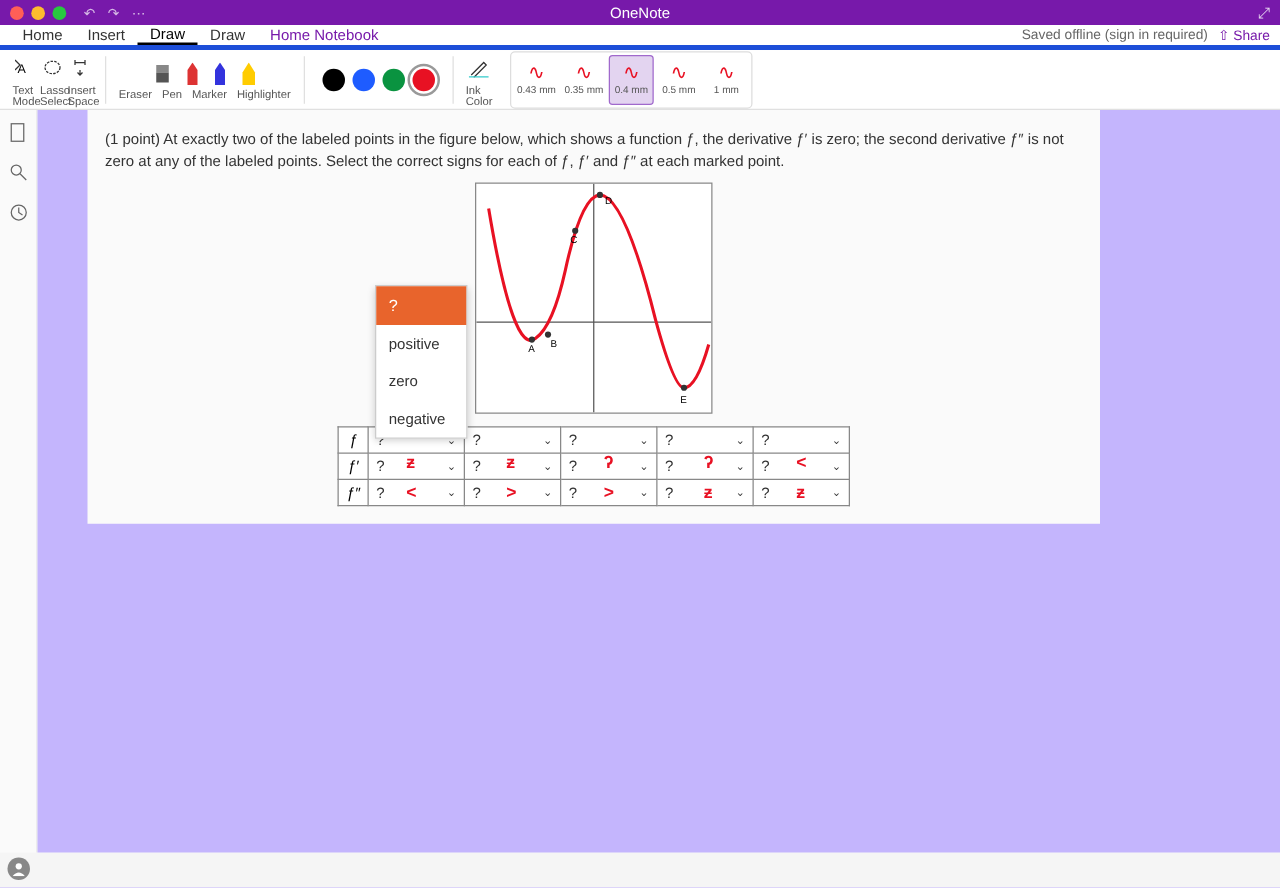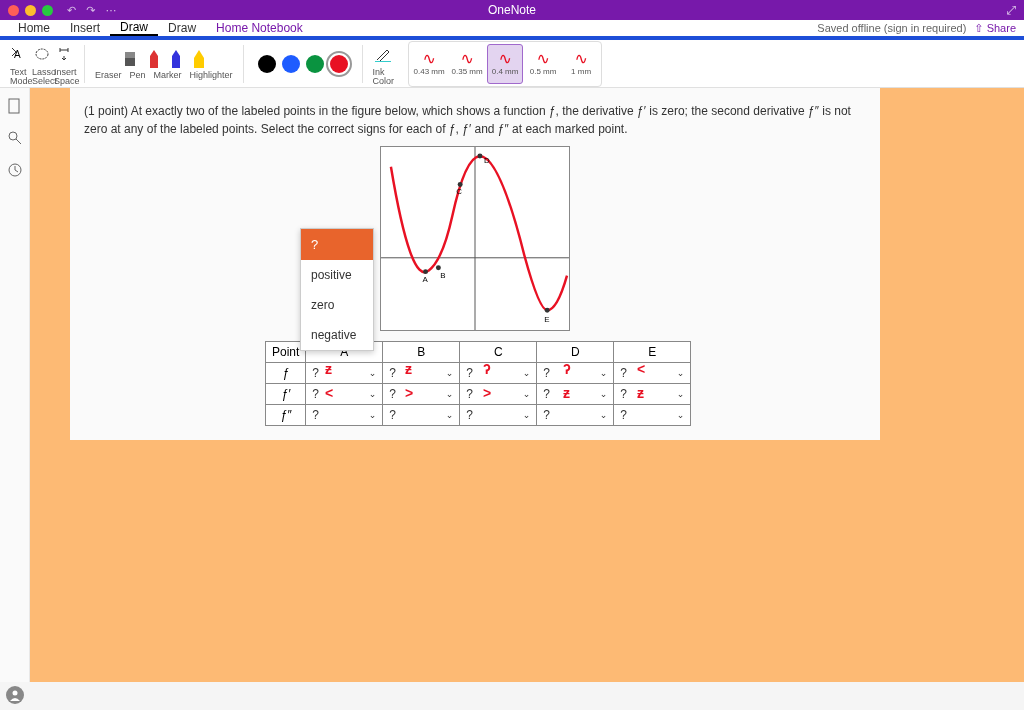--- a/index.html
+++ b/index.html
@@ -46,7 +46,7 @@
 .sidebar-left { width: 30px; background: #fafafa; border-right: 1px solid #e8e8e8; display: flex; flex-direction: column; align-items: center; padding-top: 10px; gap: 16px; }
 .sidebar-icon { width: 16px; height: 16px; color: #666; cursor: pointer; }
 
-.canvas { flex: 1; background: #fdba74; padding: 0; position: relative; }
+.canvas { flex: 1; background: #c4b5fd; padding: 0; position: relative; }
 .note-content { margin: 0 40px; background: #fafafa; padding: 14px; width: 810px; }
 .problem-text { font-size: 12px; color: #333; line-height: 1.5; }
 

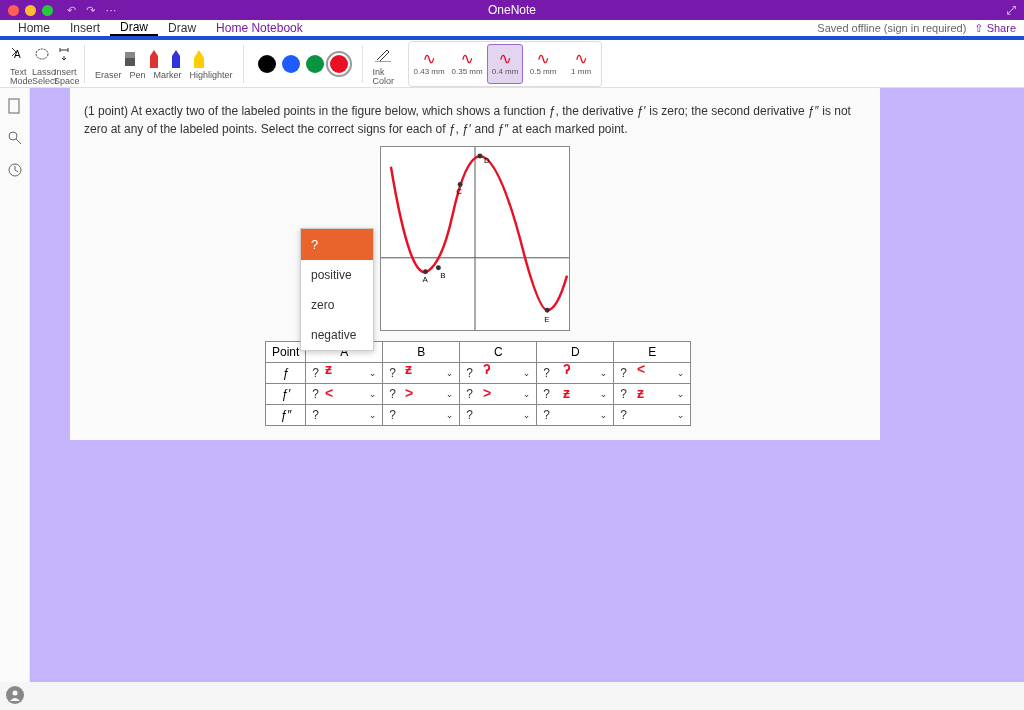--- a/index.html
+++ b/index.html
@@ -247,14 +247,6 @@
       <div style="position:relative; width:420px; margin:8px auto 0;">
       <table class="answer-table">
         <tbody>
-              <tr>
-          <th>Point</th>
-          <th style="width:78px">A</th>
-          <th style="width:78px">B</th>
-          <th style="width:78px">C</th>
-          <th style="width:78px">D</th>
-          <th style="width:78px">E</th>
-        </tr>
         <tr>
           <td style="font-style:italic">ƒ</td>
           <td>

